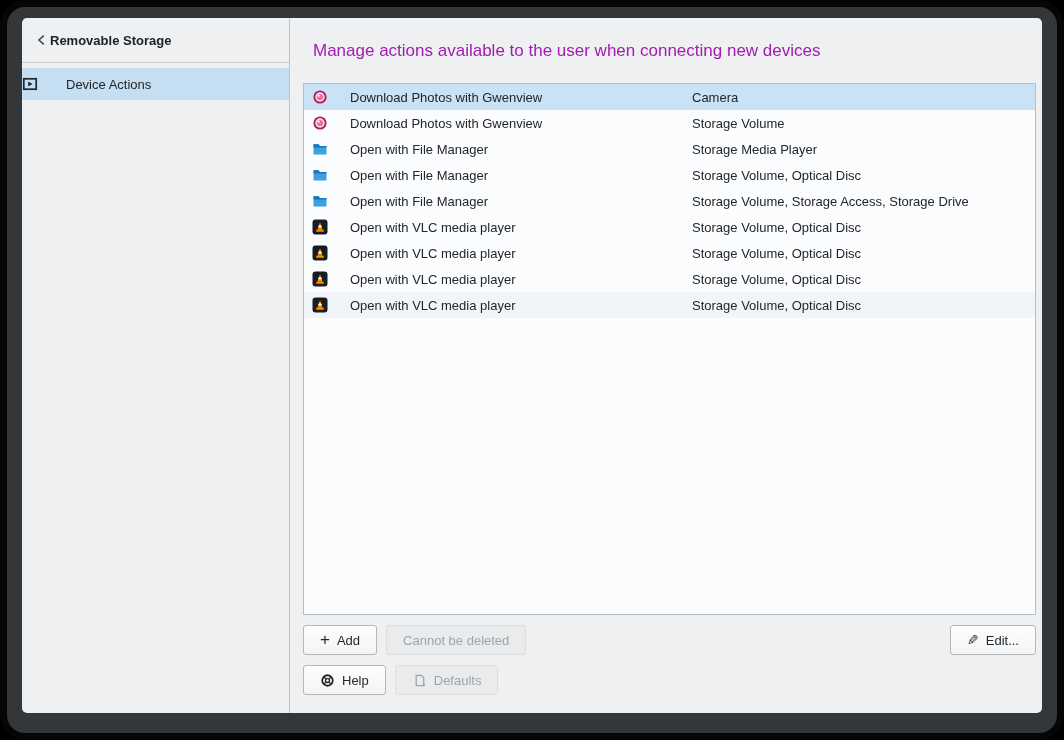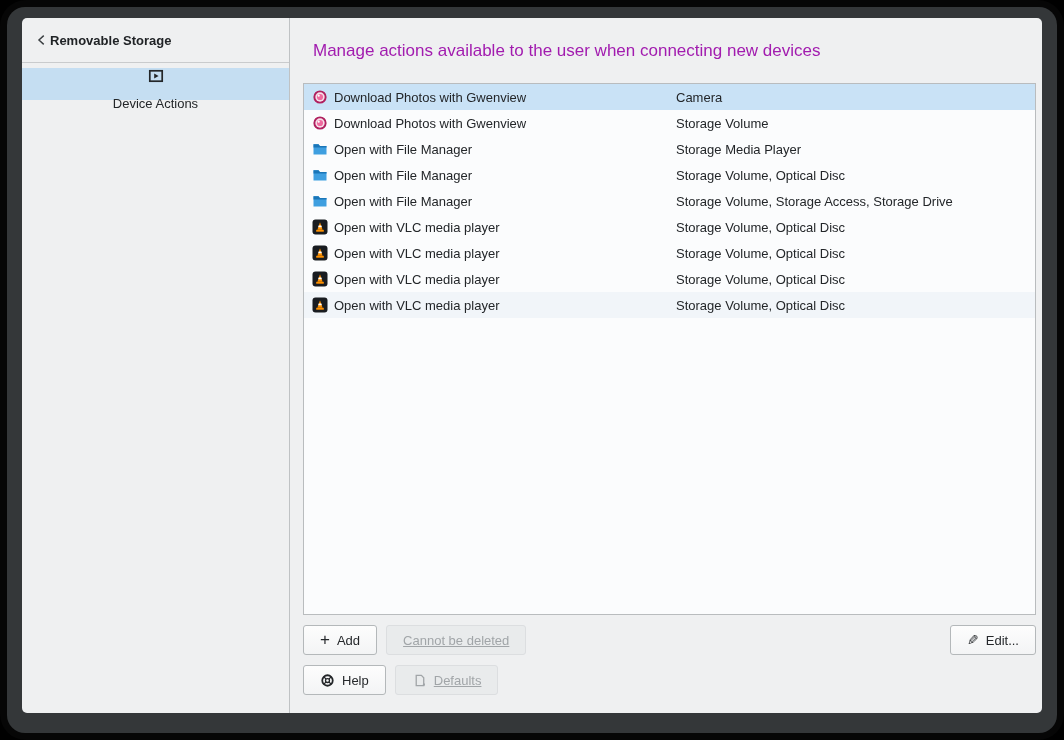--- a/index.html
+++ b/index.html
@@ -26,8 +26,8 @@
   .side-title{font-weight:bold;color:#202326;}
   .side-items{padding-top:5px;}
   .side-item{
-    height:32px;display:flex;align-items:center;gap:12px;
-    padding-left:0;margin-bottom:7px;cursor:pointer;flex-direction:column;
+    height:32px;display:flex;align-items:center;gap:28px;
+    padding-left:0;margin-bottom:7px;cursor:pointer;
   }
   .side-item.selected{background:#c5def2;}
   .side-item .sicon{width:16px;height:16px;flex:0 0 16px;}

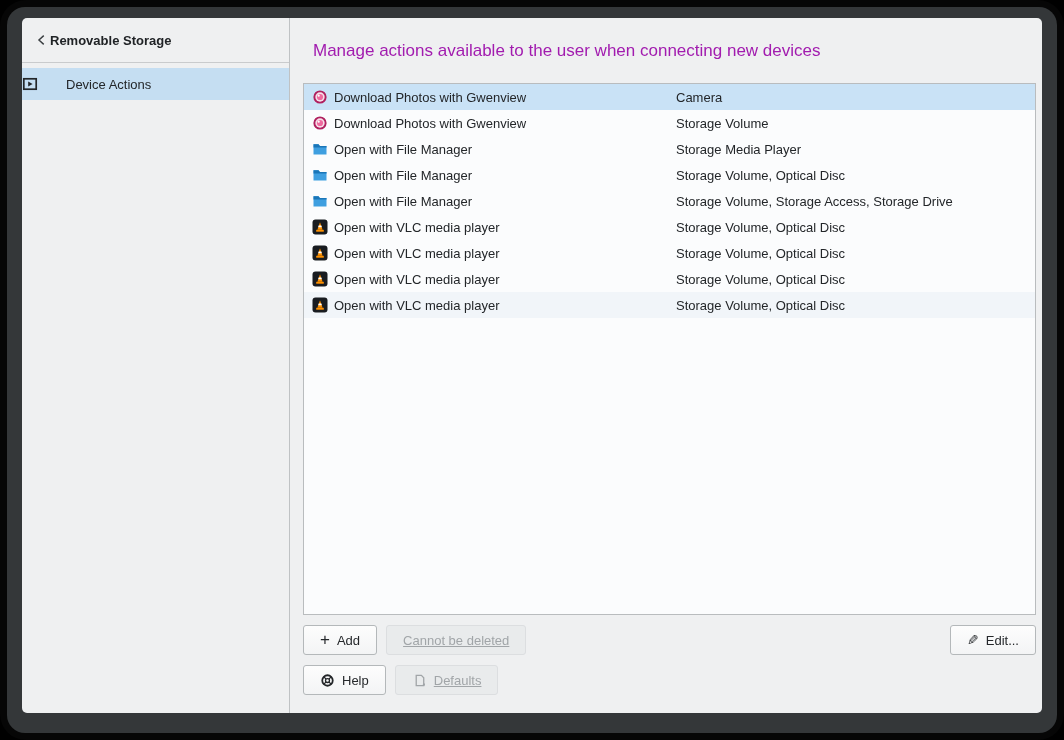--- a/index.html
+++ b/index.html
@@ -44,7 +44,7 @@
   .row.selected{background:#c9e2f6;}
   .row.alt{background:#f1f5f9;}
   .row .icon{width:16px;height:16px;flex:0 0 16px;margin-left:8px;display:flex;}
-  .row .name{margin-left:6px;width:342px;flex:0 0 342px;white-space:nowrap;overflow:hidden;}
+  .row .name{margin-left:22px;width:342px;flex:0 0 342px;white-space:nowrap;overflow:hidden;}
   .row .types{flex:1;white-space:nowrap;overflow:hidden;}
 
   

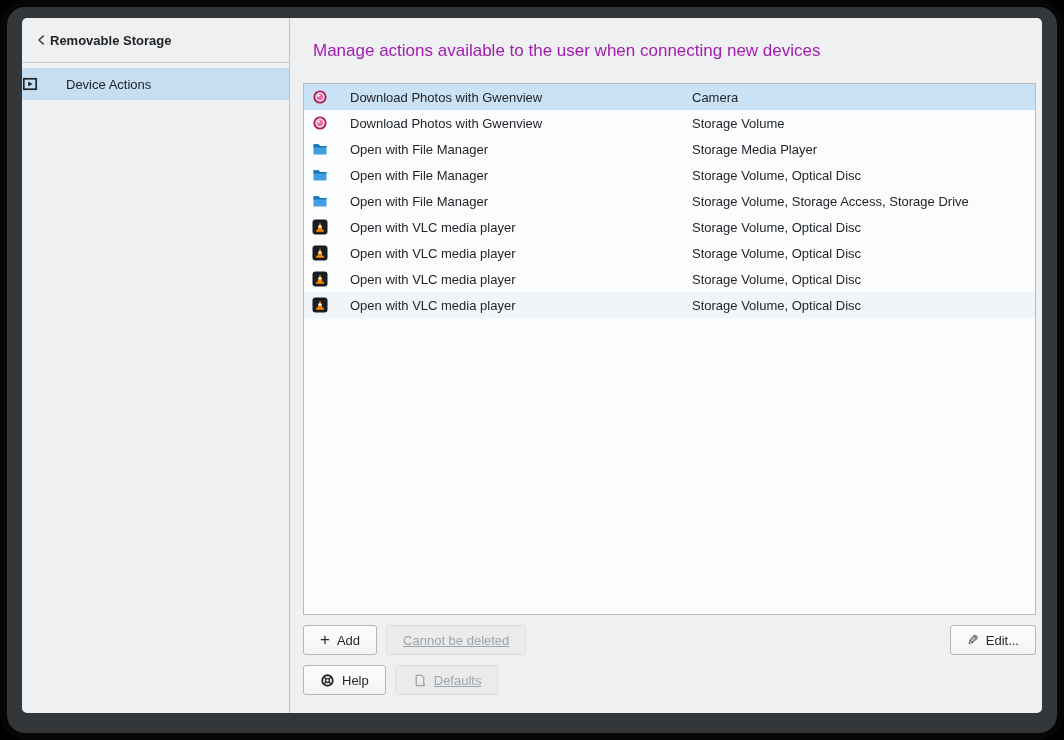--- a/index.html
+++ b/index.html
@@ -57,7 +57,7 @@
     box-sizing:border-box;
   }
   .btn.disabled{
-    background:#e9ebec;border:1px solid #dcdee0;color:#a1a5a8;cursor:default;text-decoration:underline;
+    background:#e9ebec;border:1px solid #dcdee0;color:#a1a5a8;cursor:default;
   }
   .btn .bicon{display:inline-flex;align-items:center;justify-content:center;}
   .plus-glyph{font-size:17px;font-weight:400;line-height:1;margin-top:-2px;}

